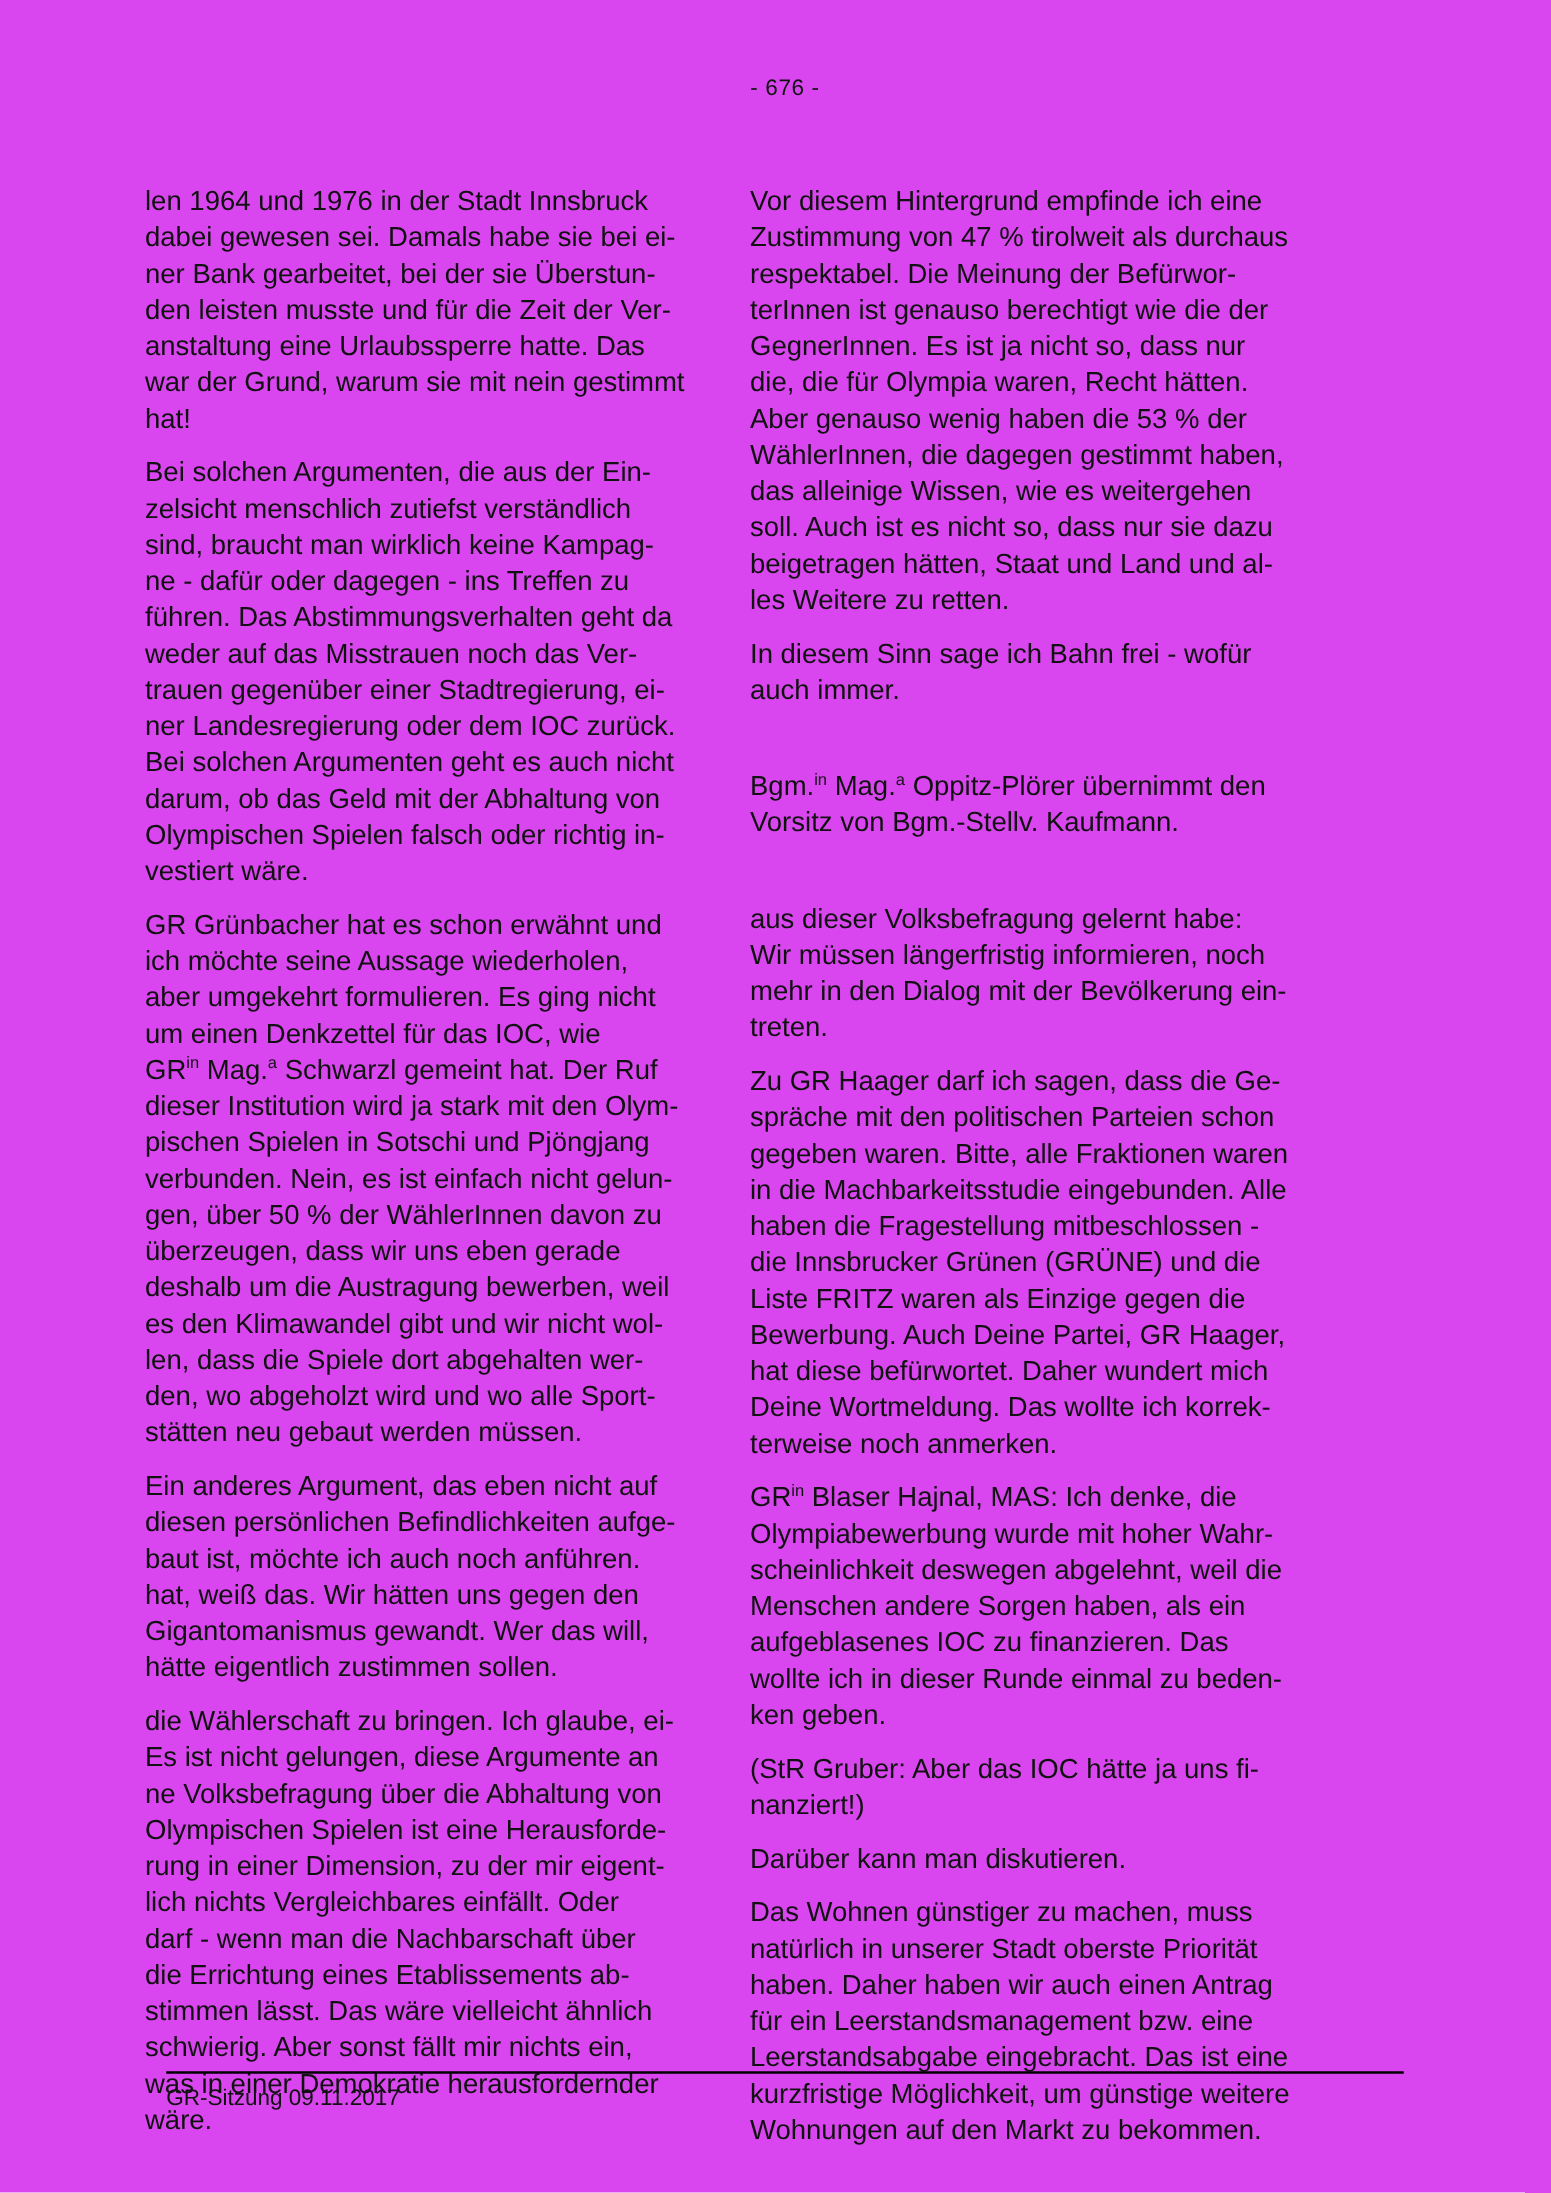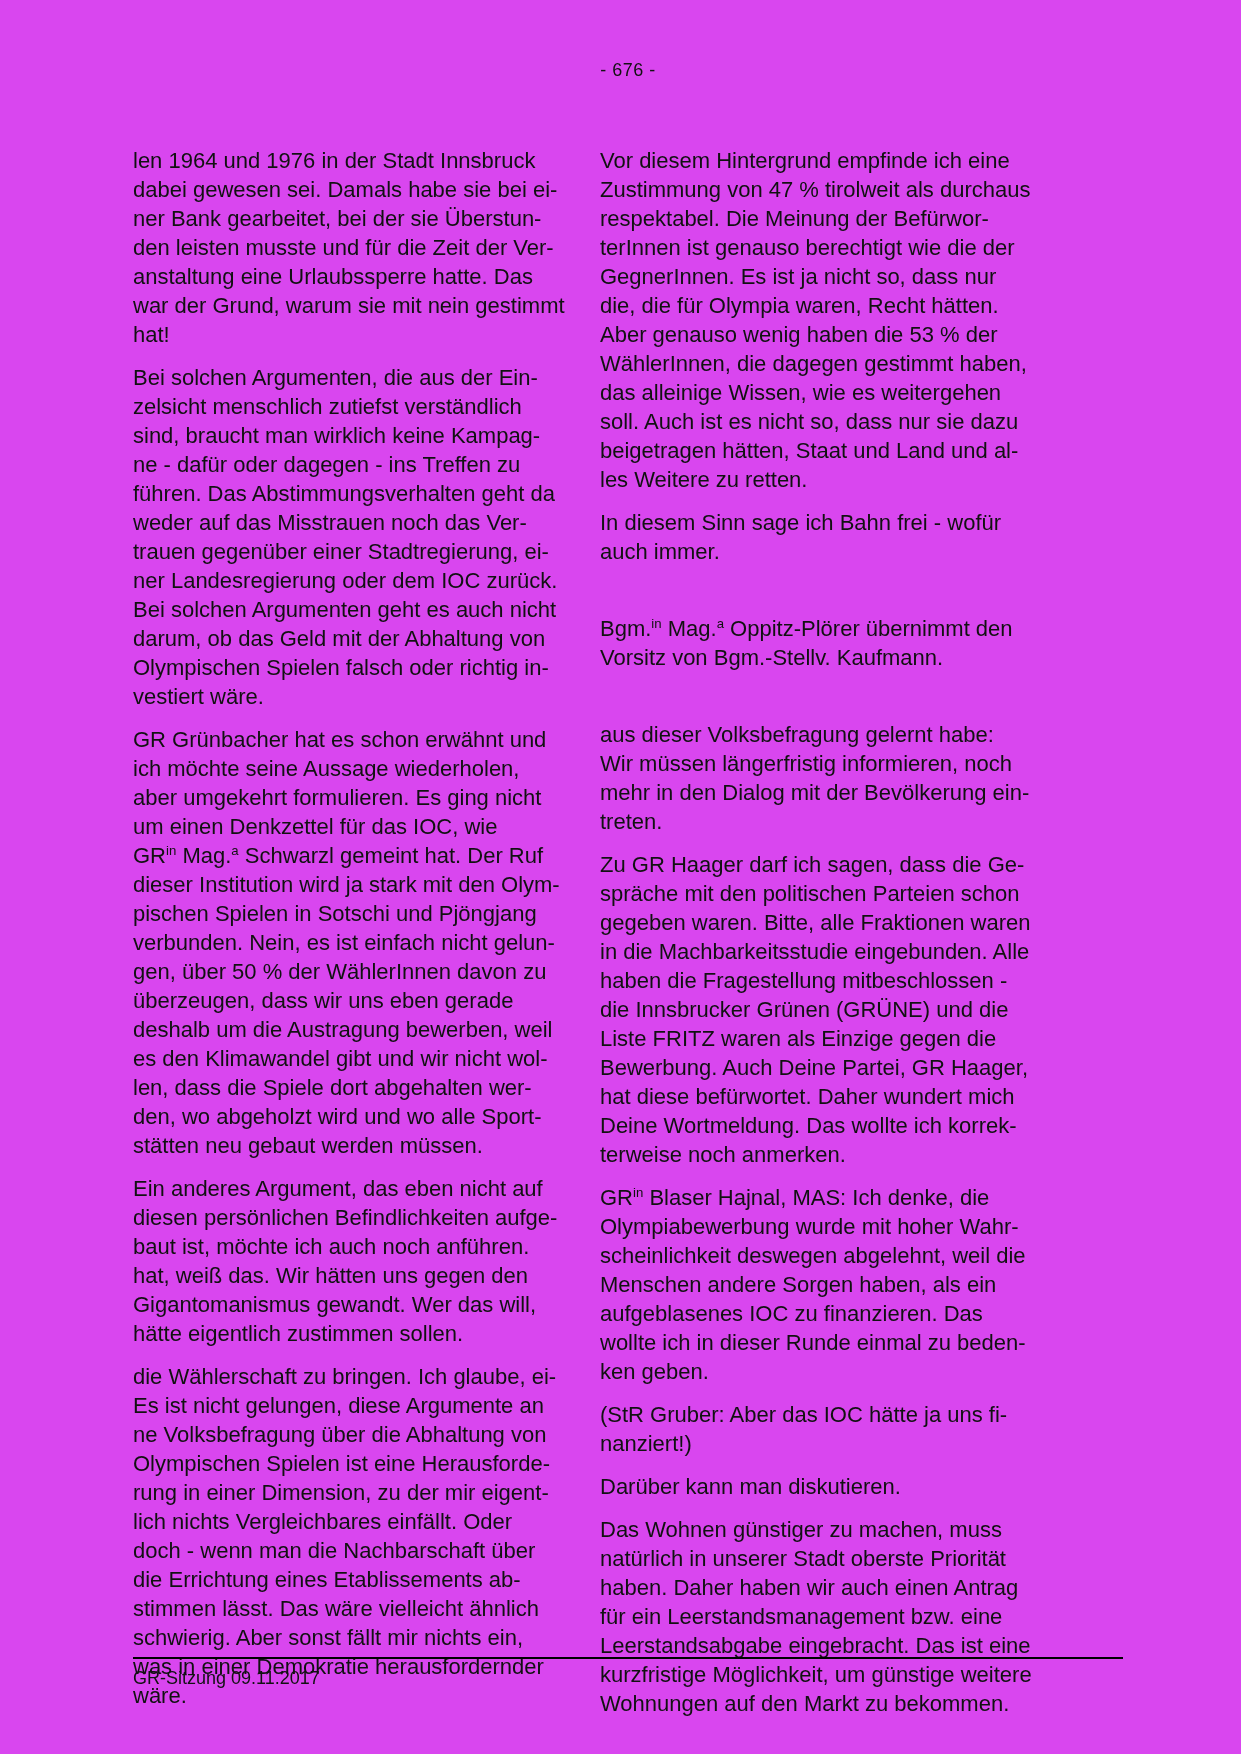--- a/index.html
+++ b/index.html
@@ -31,7 +31,7 @@
     font-size: 22px;
     line-height: 29px;
   }
-  .column-left  { left: 133px; width: 445px; }
+  .column-left  { left: 116px; width: 445px; }
   .column-right { left: 600px; width: 450px; }
   .para { margin: 0 0 14px 0; }
   .para.gap-before { margin-top: 48px; }

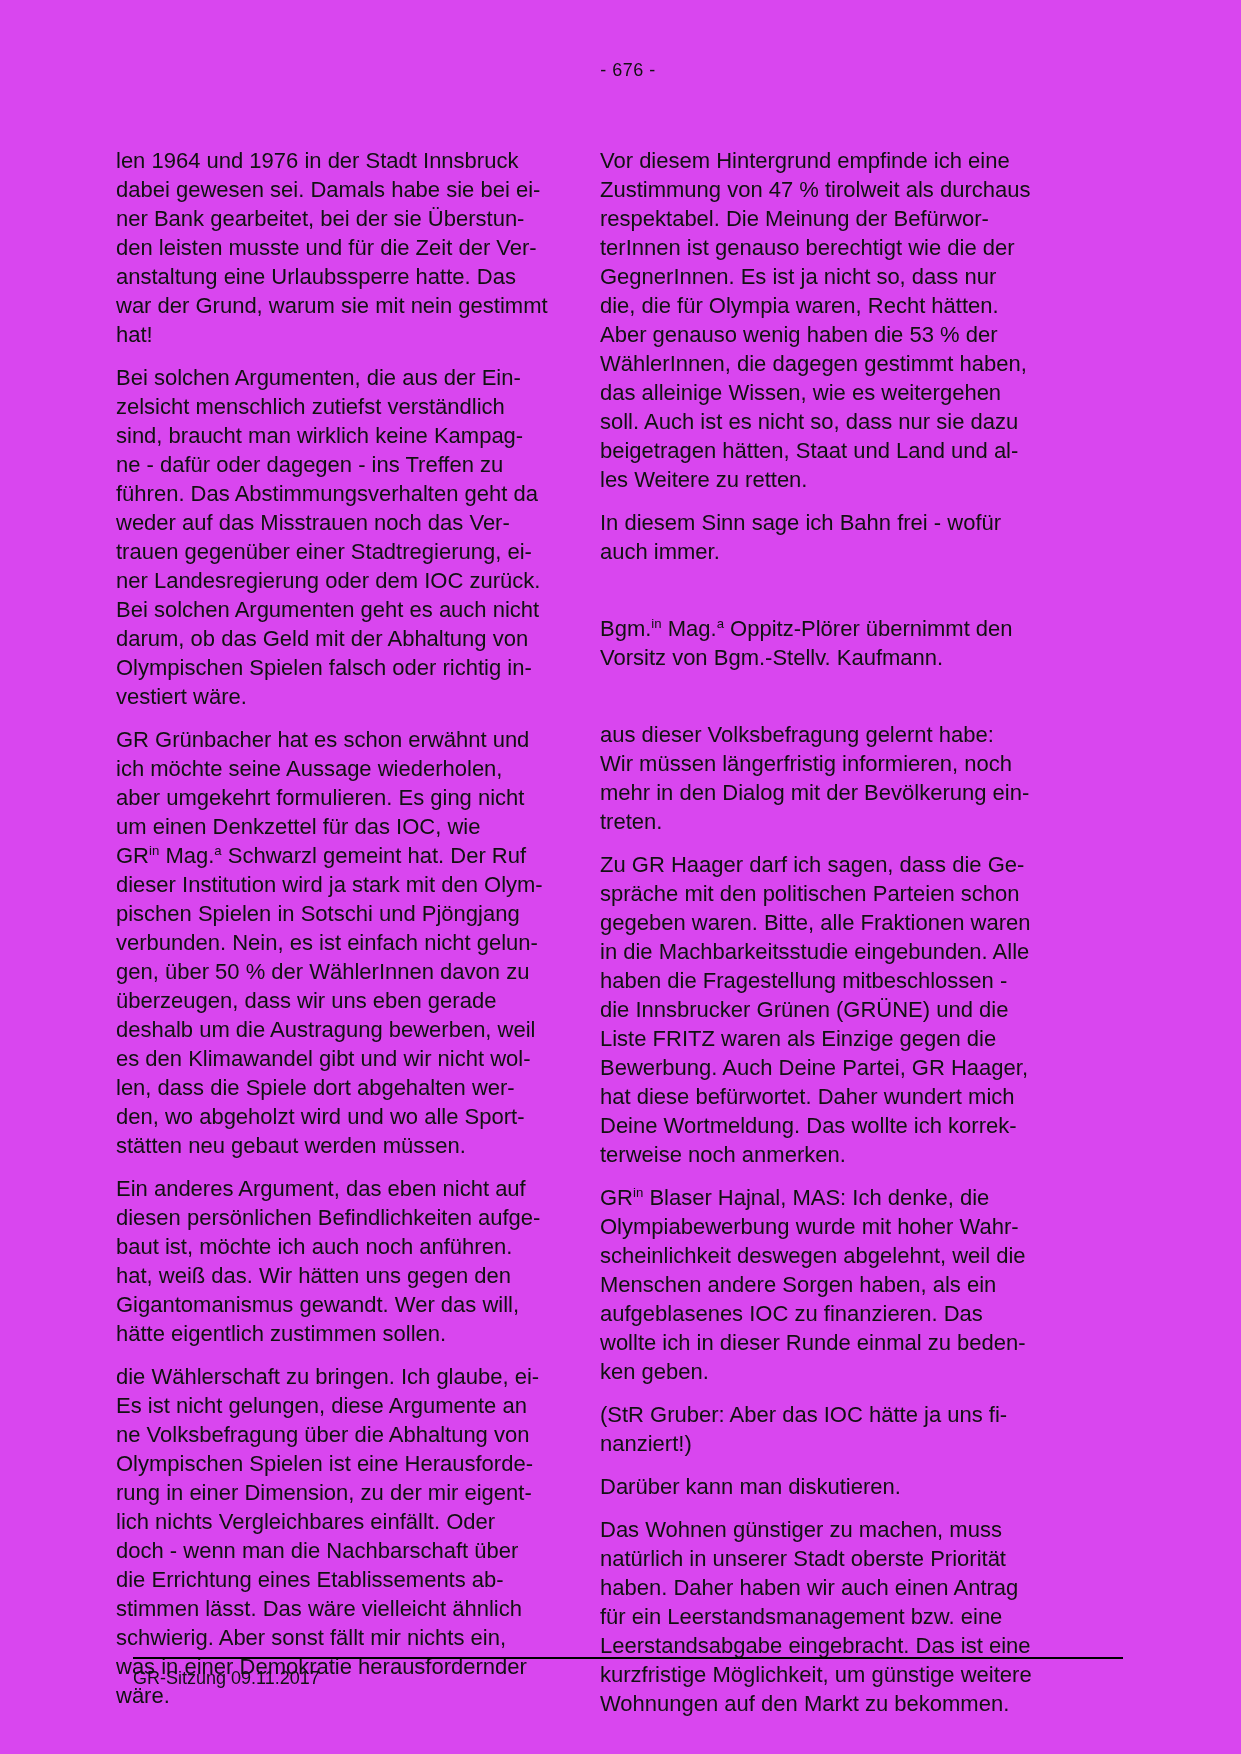--- a/index.html
+++ b/index.html
@@ -119,7 +119,7 @@
         <div class="line">Olympischen Spielen ist eine Herausforde-</div>
         <div class="line">rung in einer Dimension, zu der mir eigent-</div>
         <div class="line">lich nichts Vergleichbares einfällt. Oder</div>
-        <div class="line">doch - wenn man die Nachbarschaft über</div>
+        <div class="line">darf - wenn man die Nachbarschaft über</div>
         <div class="line">die Errichtung eines Etablissements ab-</div>
         <div class="line">stimmen lässt. Das wäre vielleicht ähnlich</div>
         <div class="line">schwierig. Aber sonst fällt mir nichts ein,</div>

